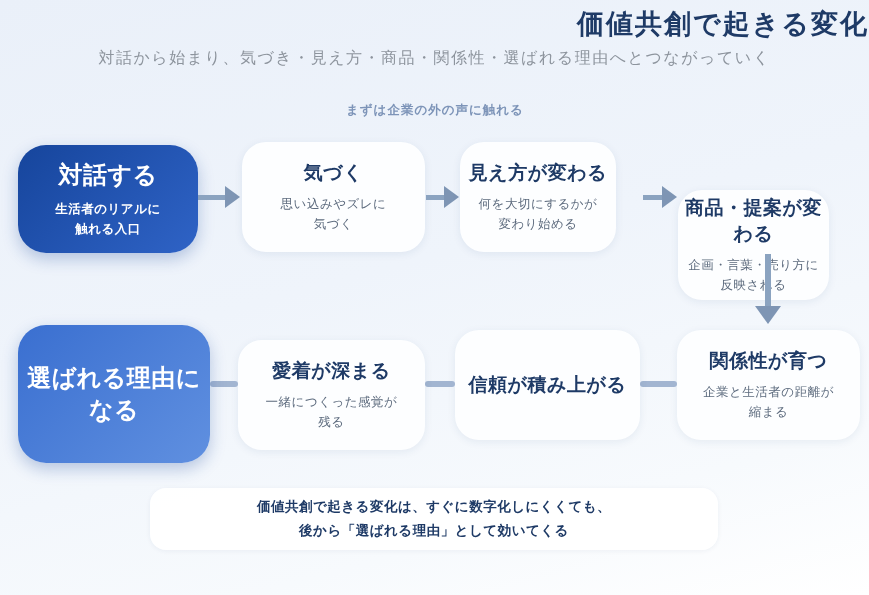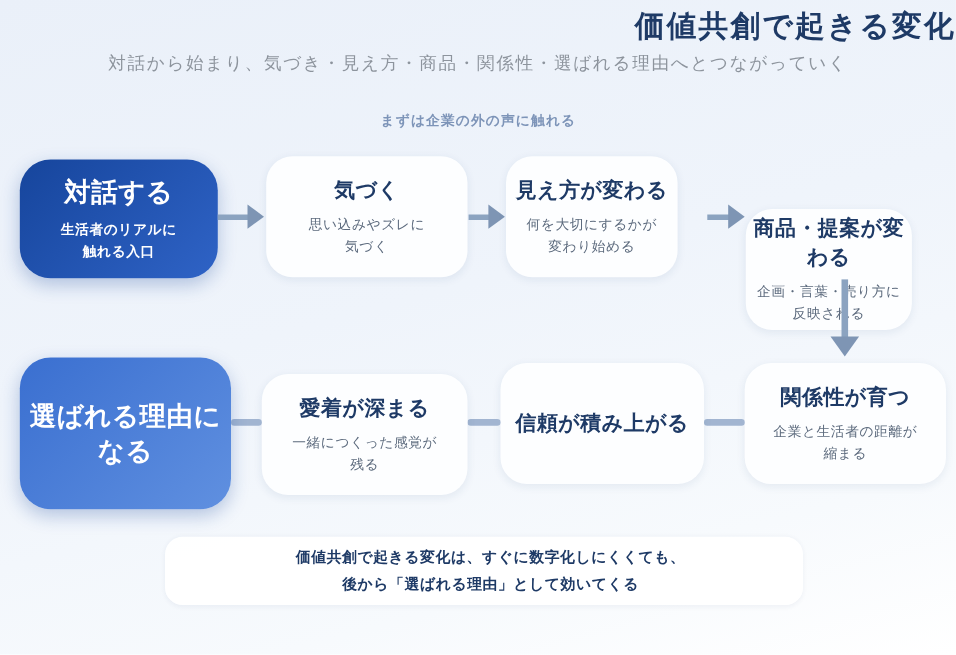--- a/index.html
+++ b/index.html
@@ -75,7 +75,6 @@
     text-align:center;
     font-size:13.5px;font-weight:bold;line-height:1.8;letter-spacing:0.5px;
     color:#1e3a66;
-    padding-left:12px;
   }
 </style>
 </head>

